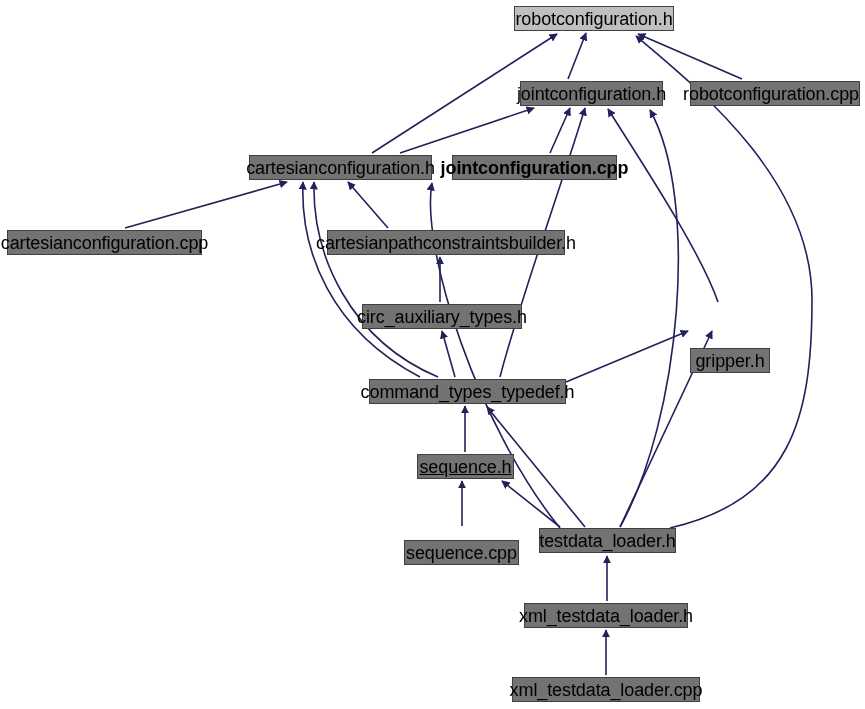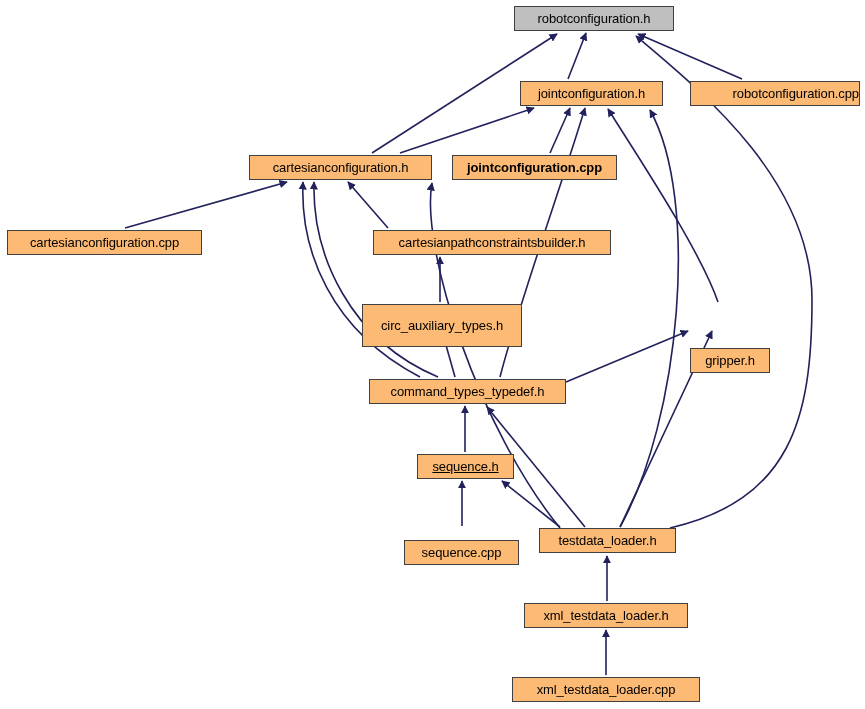--- a/index.html
+++ b/index.html
@@ -49,7 +49,7 @@
   }
   .node-label {
     font-family: "Liberation Sans", sans-serif;
-    font-size: 13px;
+    font-size: 18px;
     color: #000000;
     line-height: 1;
     letter-spacing: -0.1px;

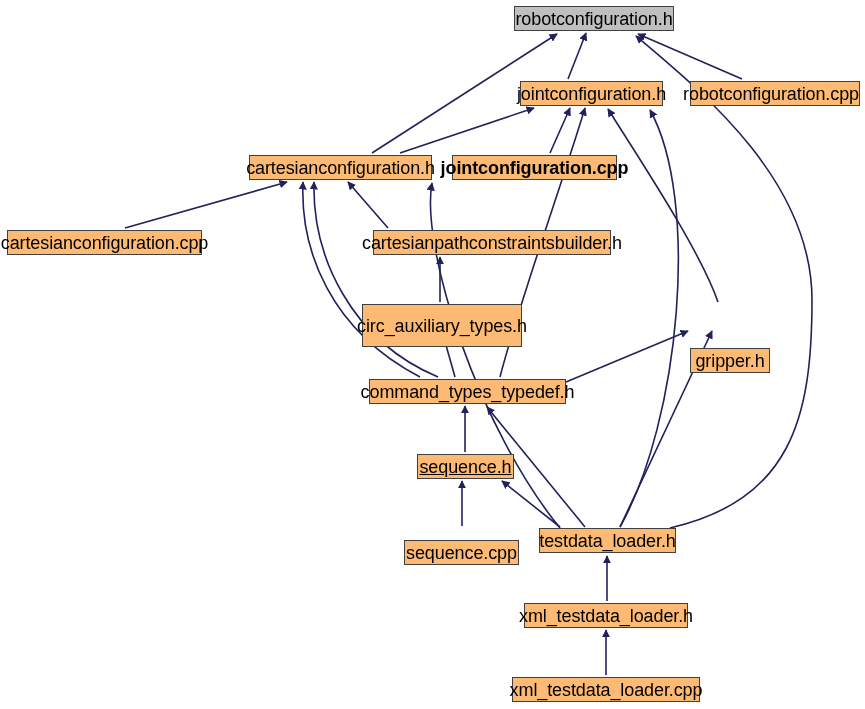--- a/index.html
+++ b/index.html
@@ -36,7 +36,7 @@
   .graph-node {
     position: absolute;
     box-sizing: border-box;
-    background: #fdba74;
+    background: #737373;
     border: 1px solid #404040;
     display: flex;
     align-items: center;

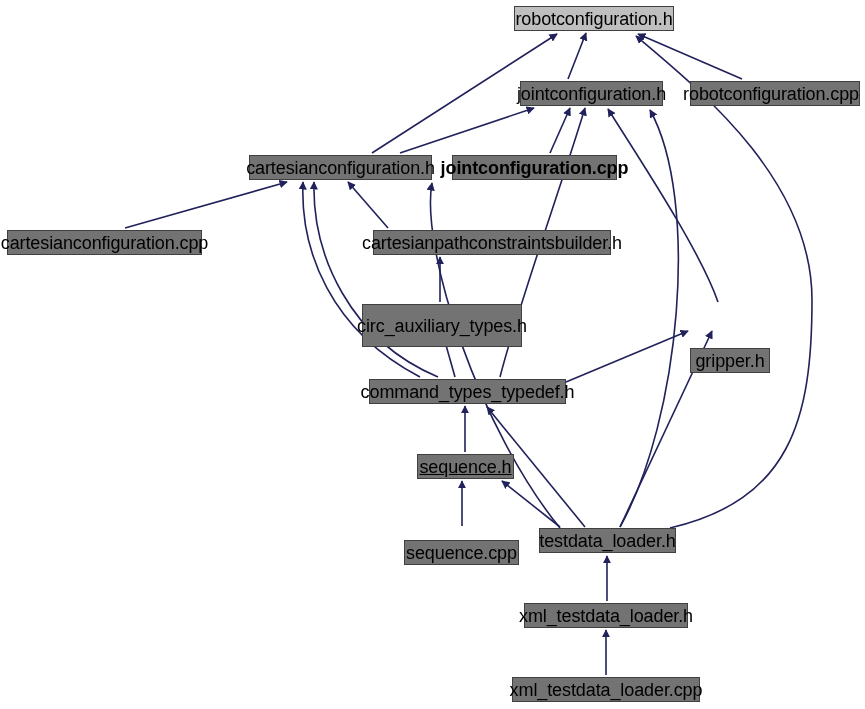--- a/index.html
+++ b/index.html
@@ -113,7 +113,7 @@
       <div class="graph-node" style="left: 7px; top: 230px; width: 195px; height: 25px; justify-content: center;">
         <span class="node-label">cartesianconfiguration.cpp</span>
       </div>
-      <div class="graph-node" style="left: 327px; top: 230px; width: 238px; height: 25px; margin-left: 46px;">
+      <div class="graph-node" style="left: 327px; top: 230px; width: 238px; height: 25px;">
         <span class="node-label">cartesianpathconstraintsbuilder.h</span>
       </div>
       <div class="graph-node" style="left: 362px; top: 304px; width: 160px; height: 43px;">

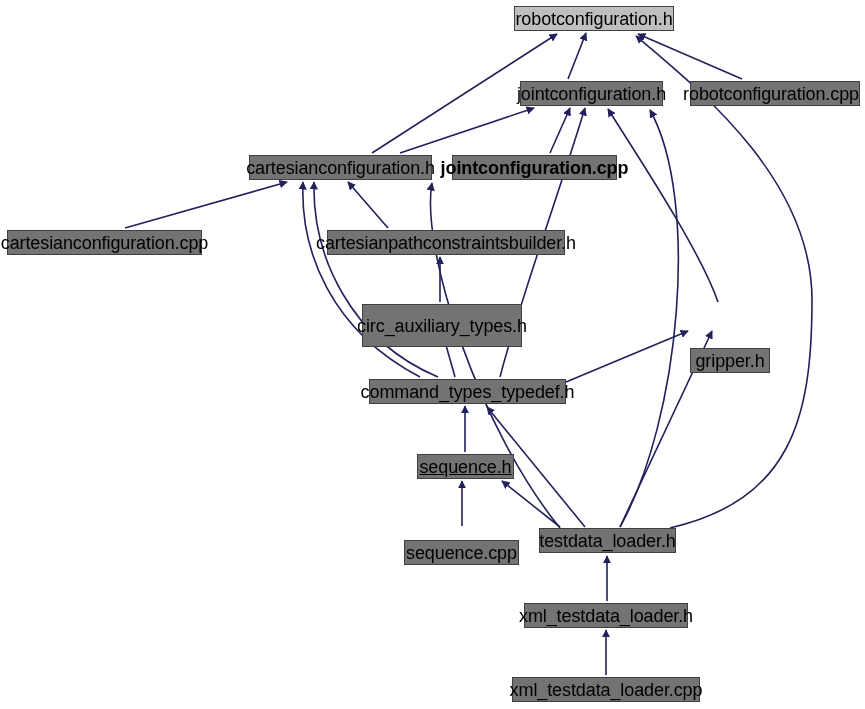--- a/index.html
+++ b/index.html
@@ -116,7 +116,7 @@
       <div class="graph-node" style="left: 327px; top: 230px; width: 238px; height: 25px;">
         <span class="node-label">cartesianpathconstraintsbuilder.h</span>
       </div>
-      <div class="graph-node" style="left: 362px; top: 304px; width: 160px; height: 43px;">
+      <div class="graph-node" style="left: 362px; top: 304px; width: 160px; height: 25px;">
         <span class="node-label">circ_auxiliary_types.h</span>
       </div>
       <div class="graph-node" style="left: 690px; top: 304px; width: 80px; height: 25px; margin-top: 44px;">

